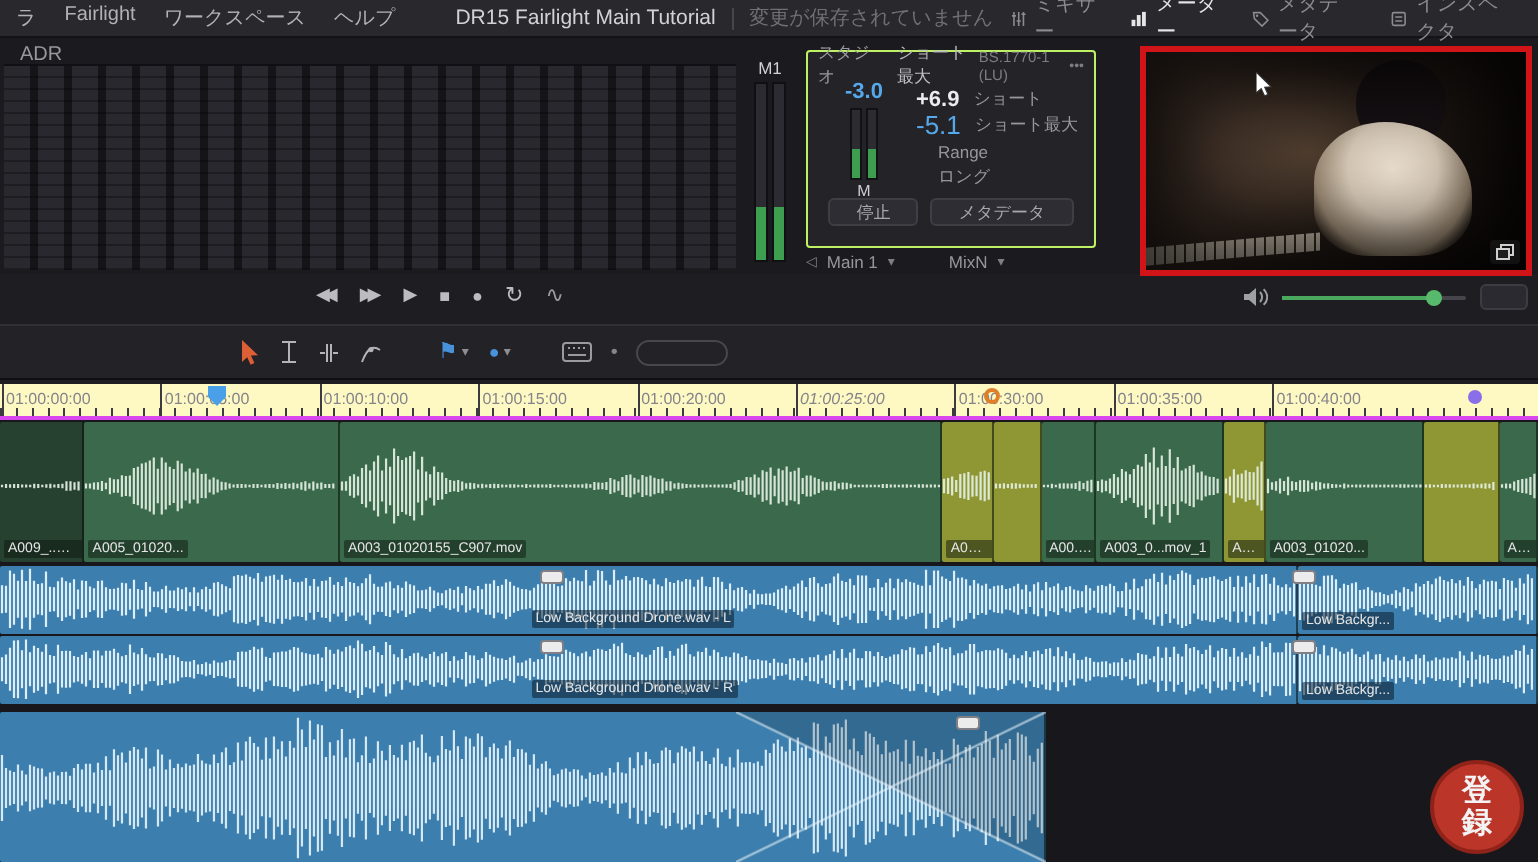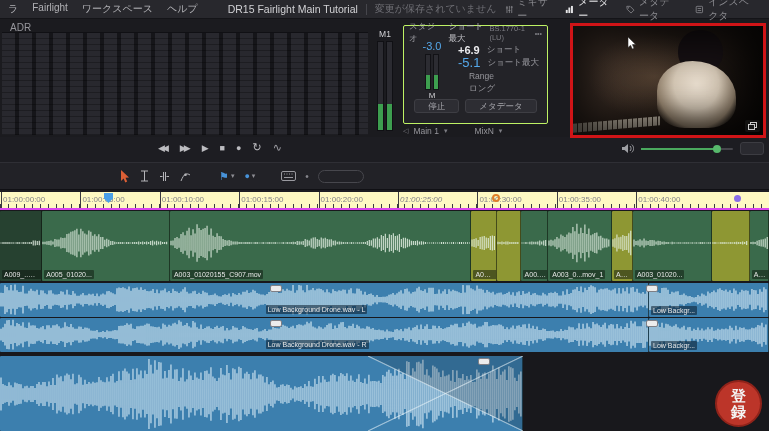--- a/index.html
+++ b/index.html
@@ -36,7 +36,7 @@
 .loud-dots{margin-left:4px;font-size:7px;color:#7c7c82}
 .loud-body{display:flex;padding:0 6px;height:56px}
 .loud-left{width:56px;text-align:center}
-.loud-val{font-size:11px;font-weight:normal;color:#55a8ea}
+.loud-val{font-size:11px;font-weight:bold;color:#55a8ea}
 .loud-meters{display:flex;gap:2px;justify-content:center;height:36px;margin-top:2px}
 .loud-bar{width:6px;border:1px solid #121216;background:linear-gradient(to top,#3d9e4f 0 42%,#2c2c32 42%)}
 .loud-m{font-size:8px;color:#d0d0d4;margin-top:1px}

